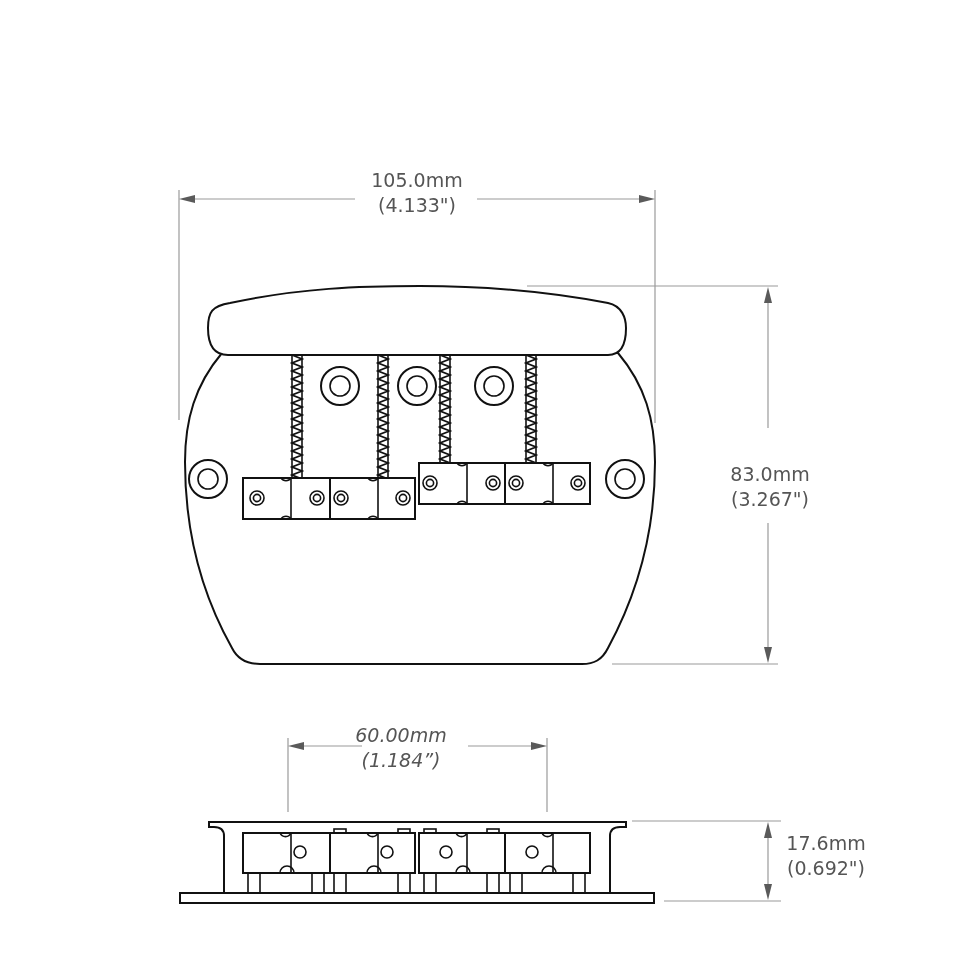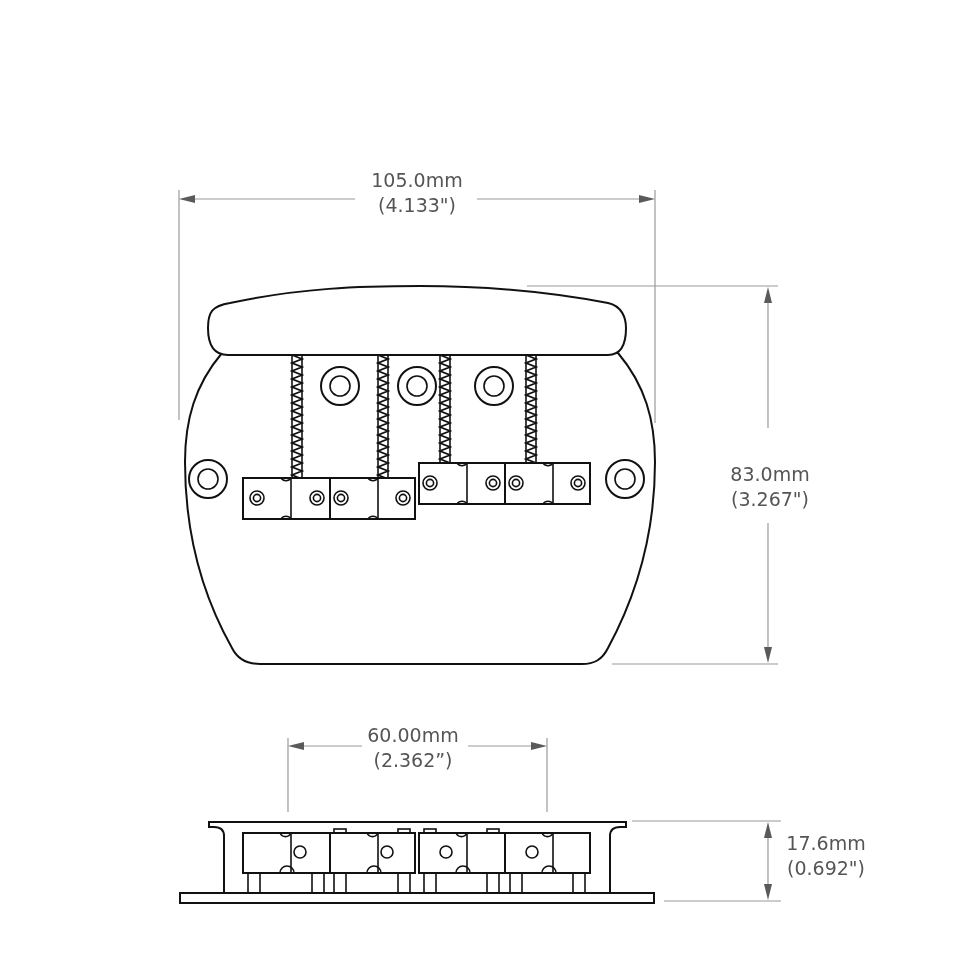--- a/index.html
+++ b/index.html
@@ -207,7 +207,7 @@
   <span>(3.267")</span>
 </div>
 
-<div class="label" style="left:355px; top:723px; width:116px;">
+<div class="label" style="left:343px; top:723px; width:116px;font-style:italic;">
   <span>60.00mm</span>
   <span>(2.362”)</span>
 </div>

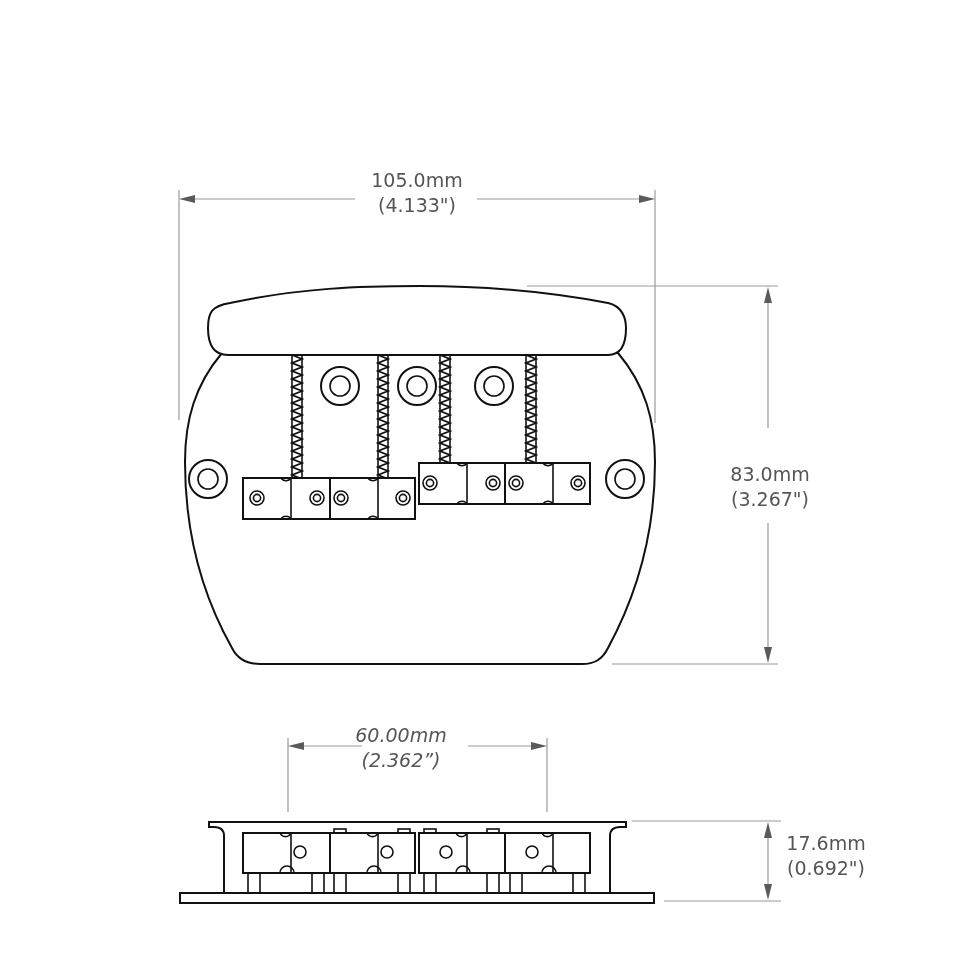--- a/index.html
+++ b/index.html
@@ -209,7 +209,7 @@
 
 <div class="label" style="left:343px; top:723px; width:116px;font-style:italic;">
   <span>60.00mm</span>
-  <span>(2.362”)</span>
+  <span>(1.184”)</span>
 </div>
 
 <div class="label" style="left:776px; top:831px; width:100px;">

